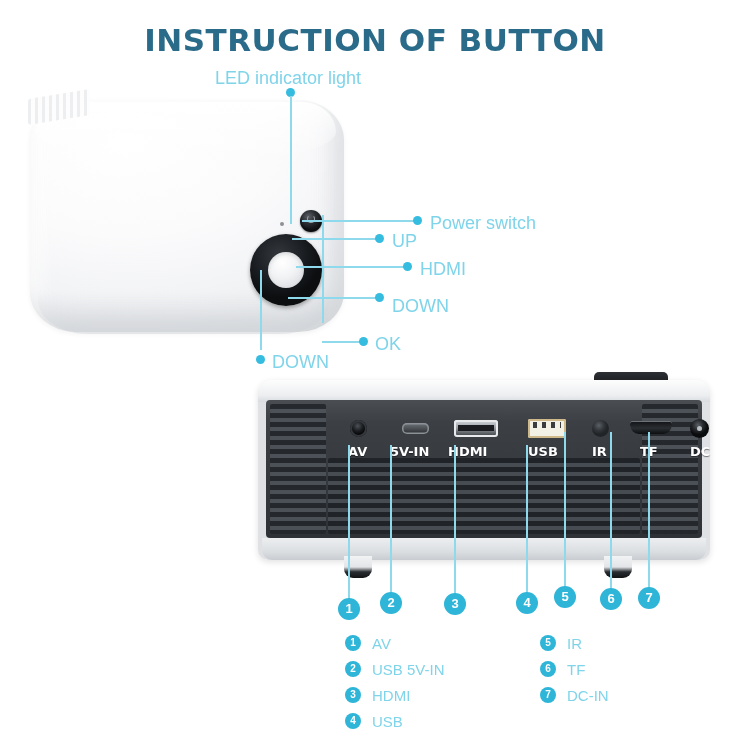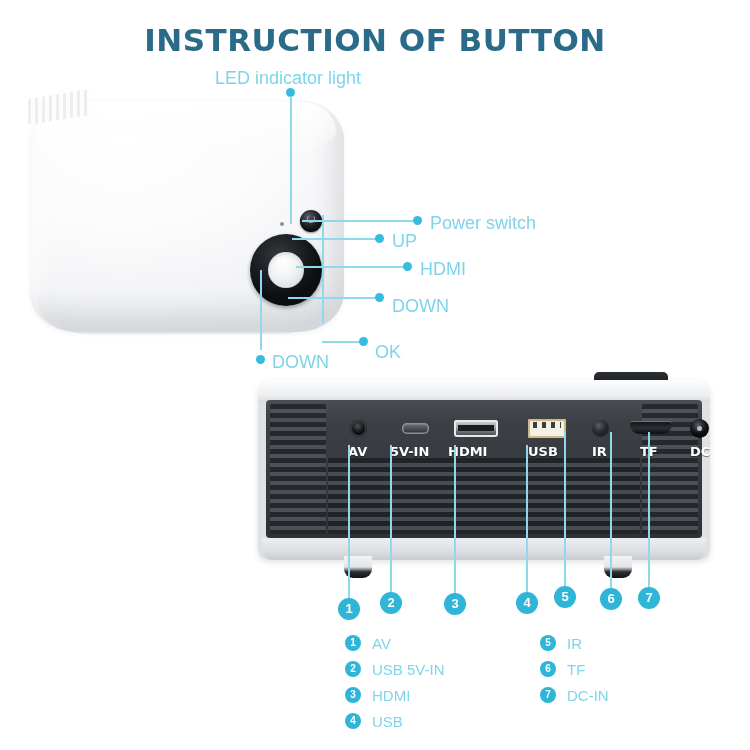--- a/index.html
+++ b/index.html
@@ -401,7 +401,7 @@
   <div class="lline-v" style="left:322px; top:215px; height:108px;"></div>
   <div class="lline-h" style="left:322px; top:341px; width:42px;"></div>
   <div class="dot" style="left:359px; top:337px;"></div>
-  <div class="callout-label" style="left:375px; top:342px;">OK</div>
+  <div class="callout-label" style="left:375px; top:334px;">OK</div>
 
   <div class="lline-v" style="left:260px; top:270px; height:80px;"></div>
   <div class="dot" style="left:256px; top:355px;"></div>

